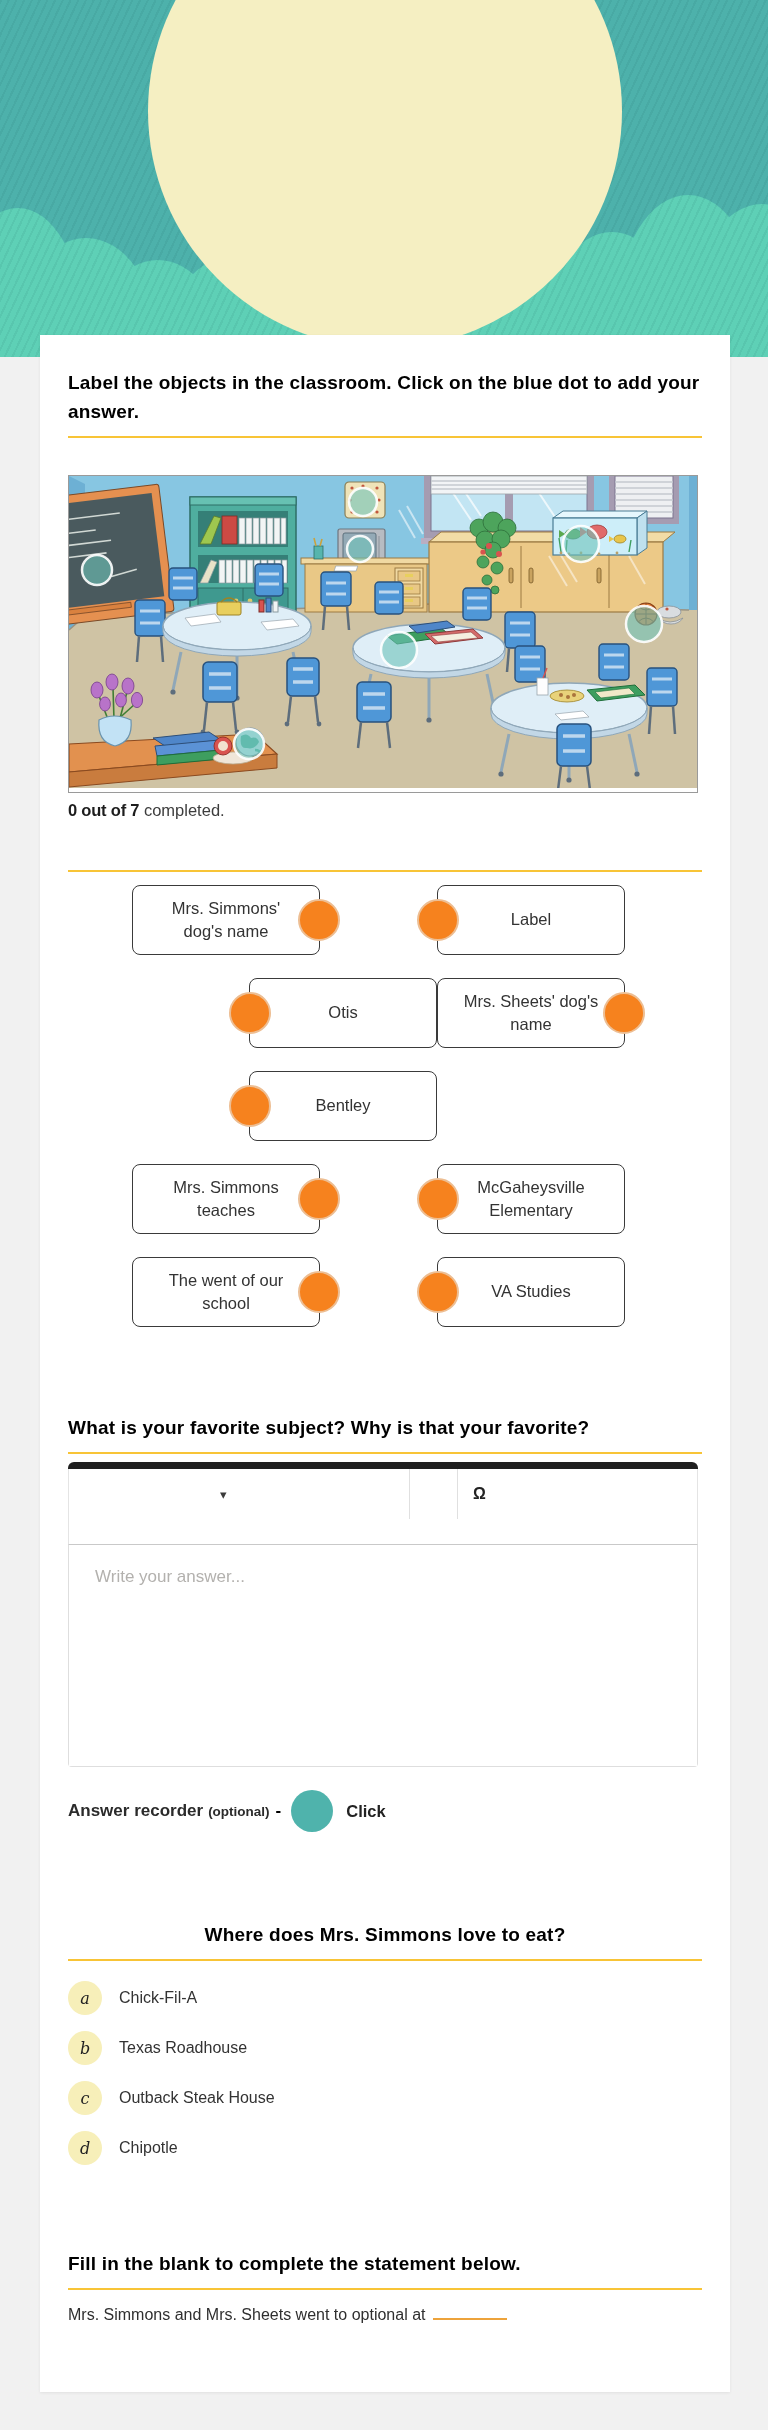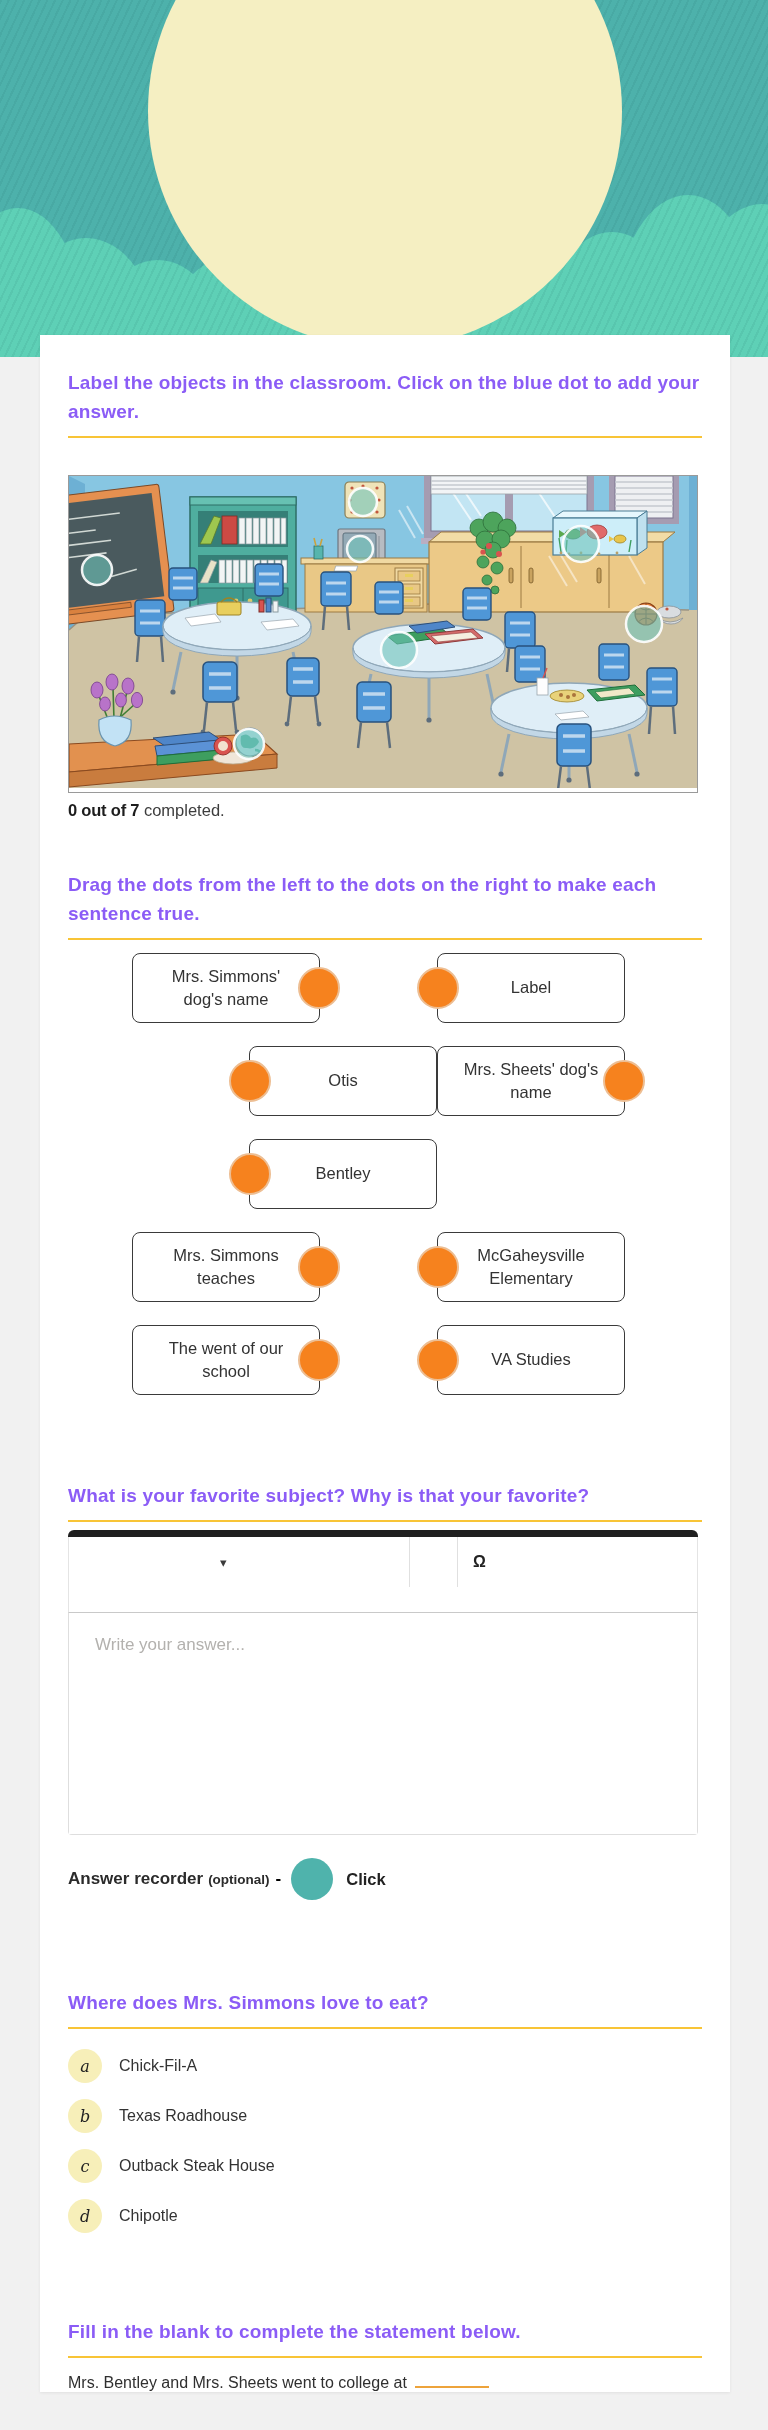--- a/index.html
+++ b/index.html
@@ -19,7 +19,7 @@
           box-shadow:0 1px 3px rgba(0,0,0,.07); padding-top:33px; }
   .content { margin:0 28px; width:634px; }
 
-  .qhead { color:#8b5cf6; font-size:19px; font-weight:bold; line-height:29px; letter-spacing:.2px; }
+  .qhead { color:#000000; font-size:19px; font-weight:bold; line-height:29px; letter-spacing:.2px; }
   .rule  { border-bottom:2px solid #f8c436; margin-top:10px; }
 
   

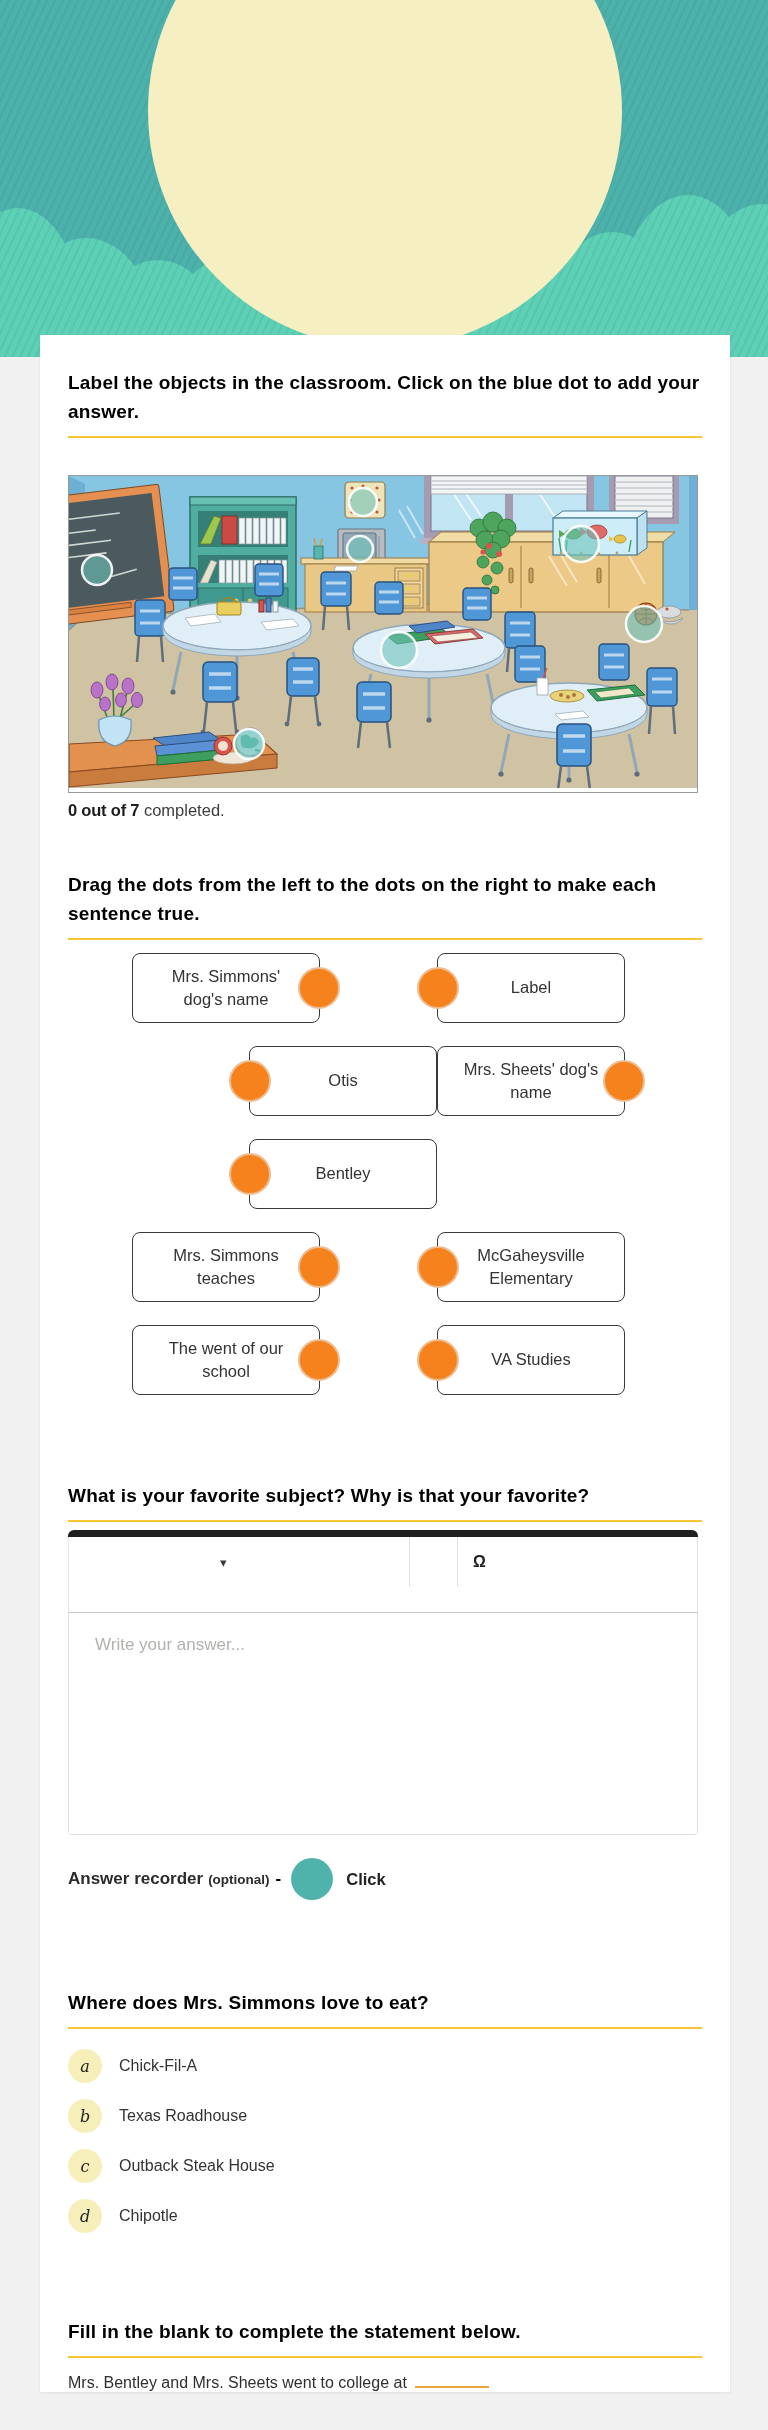--- a/index.html
+++ b/index.html
@@ -536,7 +536,6 @@
       </div>
 
       <div class="sec-drag">
-        <div class="qhead">Drag the dots from the left to the dots on the right to make each sentence true.</div>
         <div class="rule"></div>
 
         <div class="match-area">

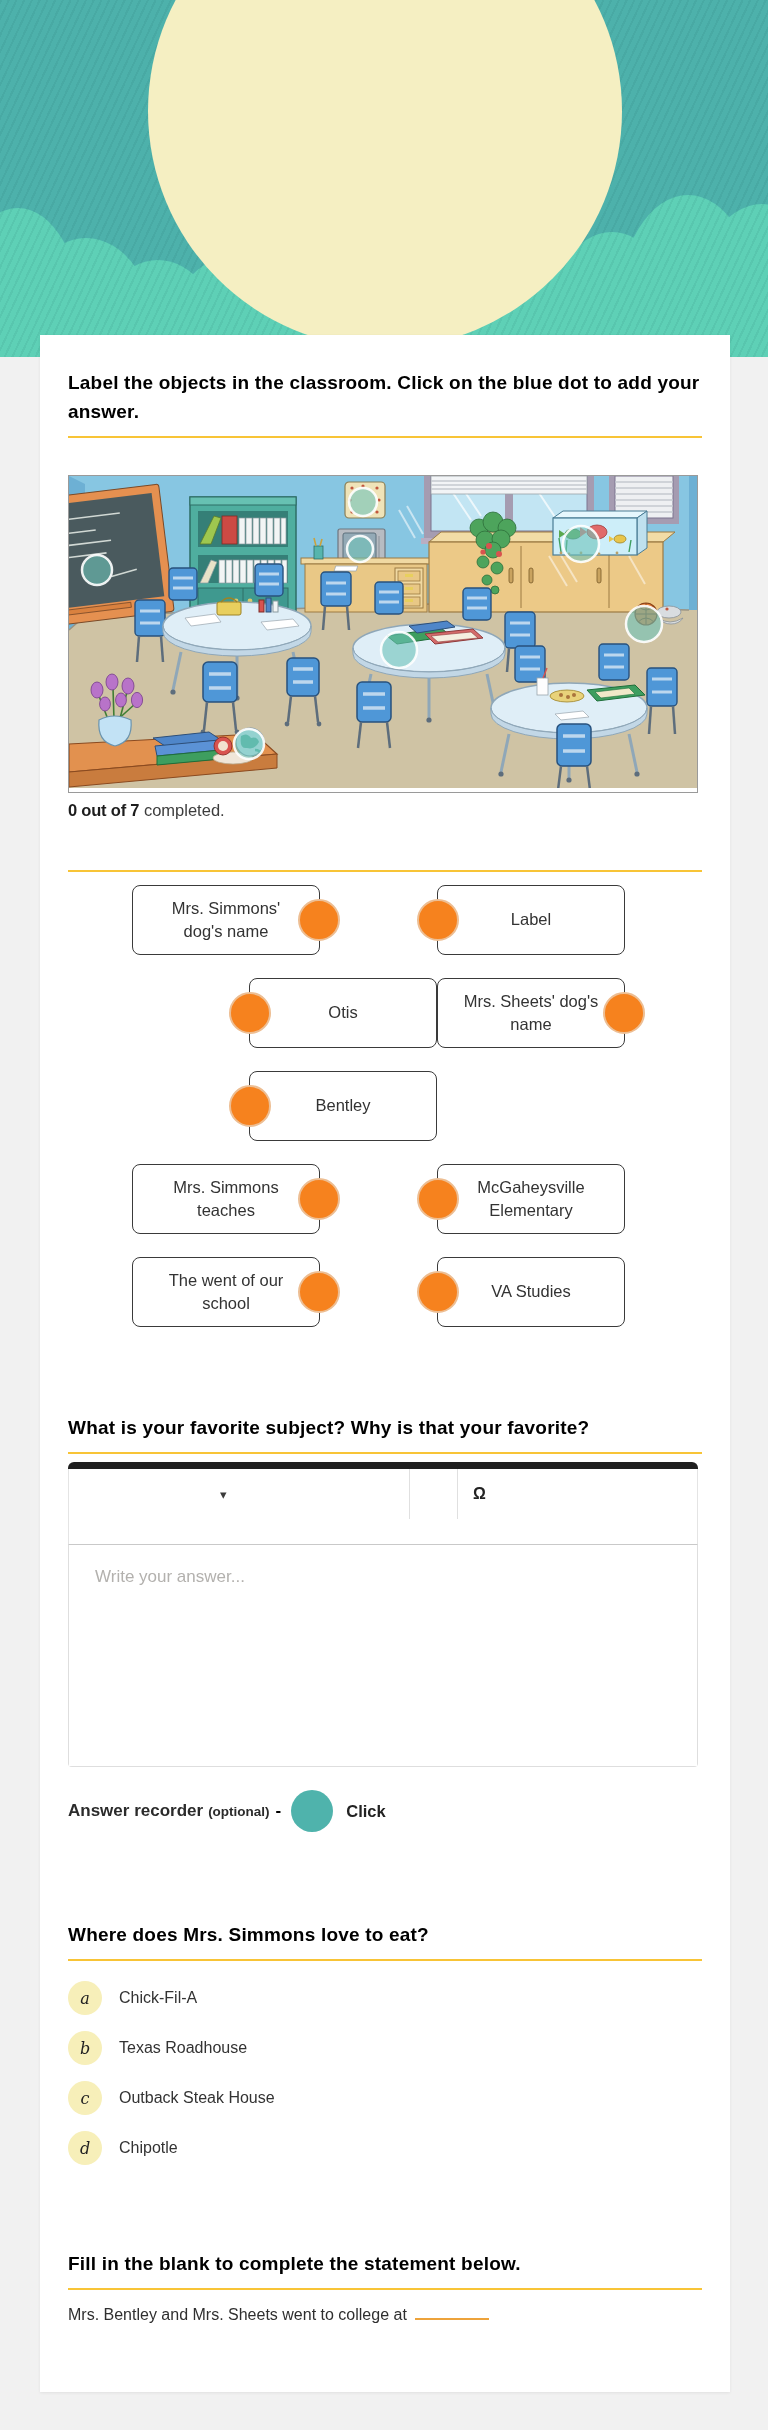--- a/index.html
+++ b/index.html
@@ -64,7 +64,7 @@
   .voice-label { font-size:16.5px; font-weight:bold; color:#222; margin-left:13px; }
 
   
-  .sec-mc { margin-top:88px; }
+  .sec-mc { margin-top:88px;text-align:center; }
   .mc-list { margin-top:20px; }
   .mc-row { display:flex; align-items:center; height:34px; margin-bottom:16px; cursor:pointer; }
   .mc-circle { width:34px; height:34px; border-radius:50%; background:#f7efb9; display:flex;

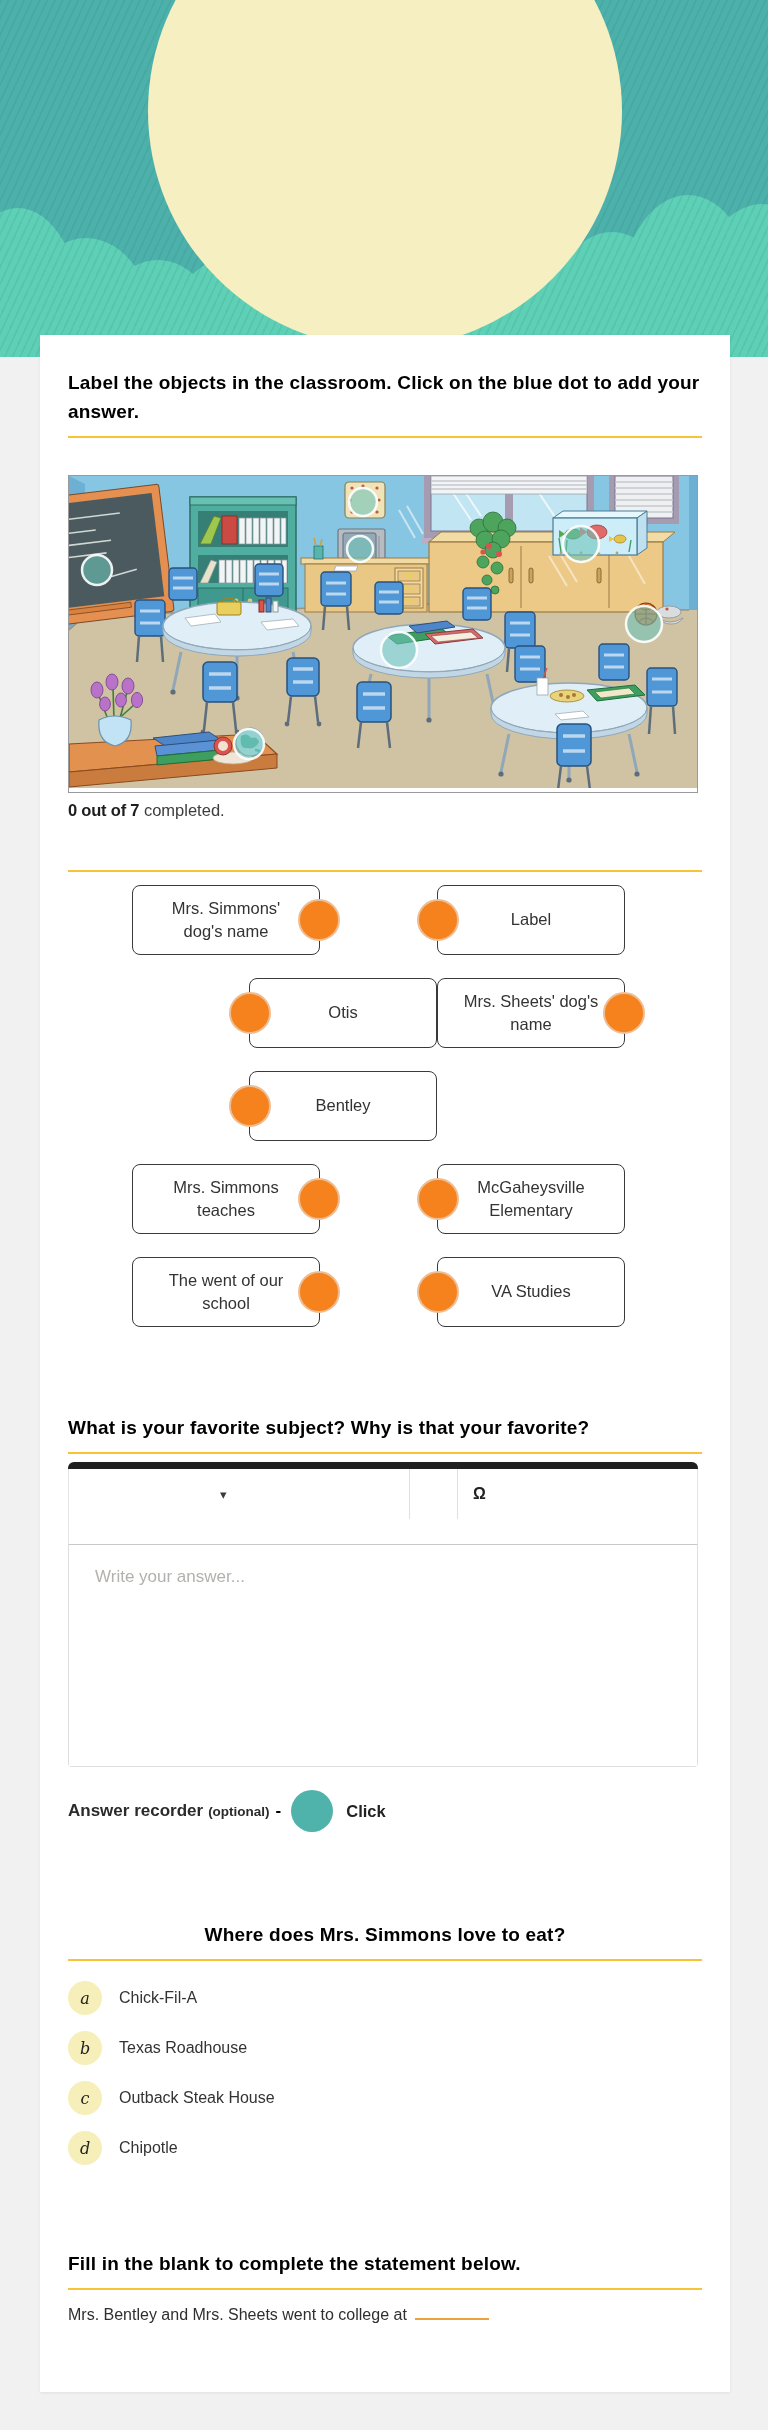--- a/index.html
+++ b/index.html
@@ -641,7 +641,7 @@
         <div class="qhead">Fill in the blank to complete the statement below.</div>
         <div class="rule"></div>
         <div class="fill-line">
-          <span>Mrs. Bentley and Mrs. Sheets went to college at</span><span class="blank"></span>
+          <span>Mrs. Simmons and Mrs. Sheets went to optional at</span><span class="blank"></span>
         </div>
       </div>
 

